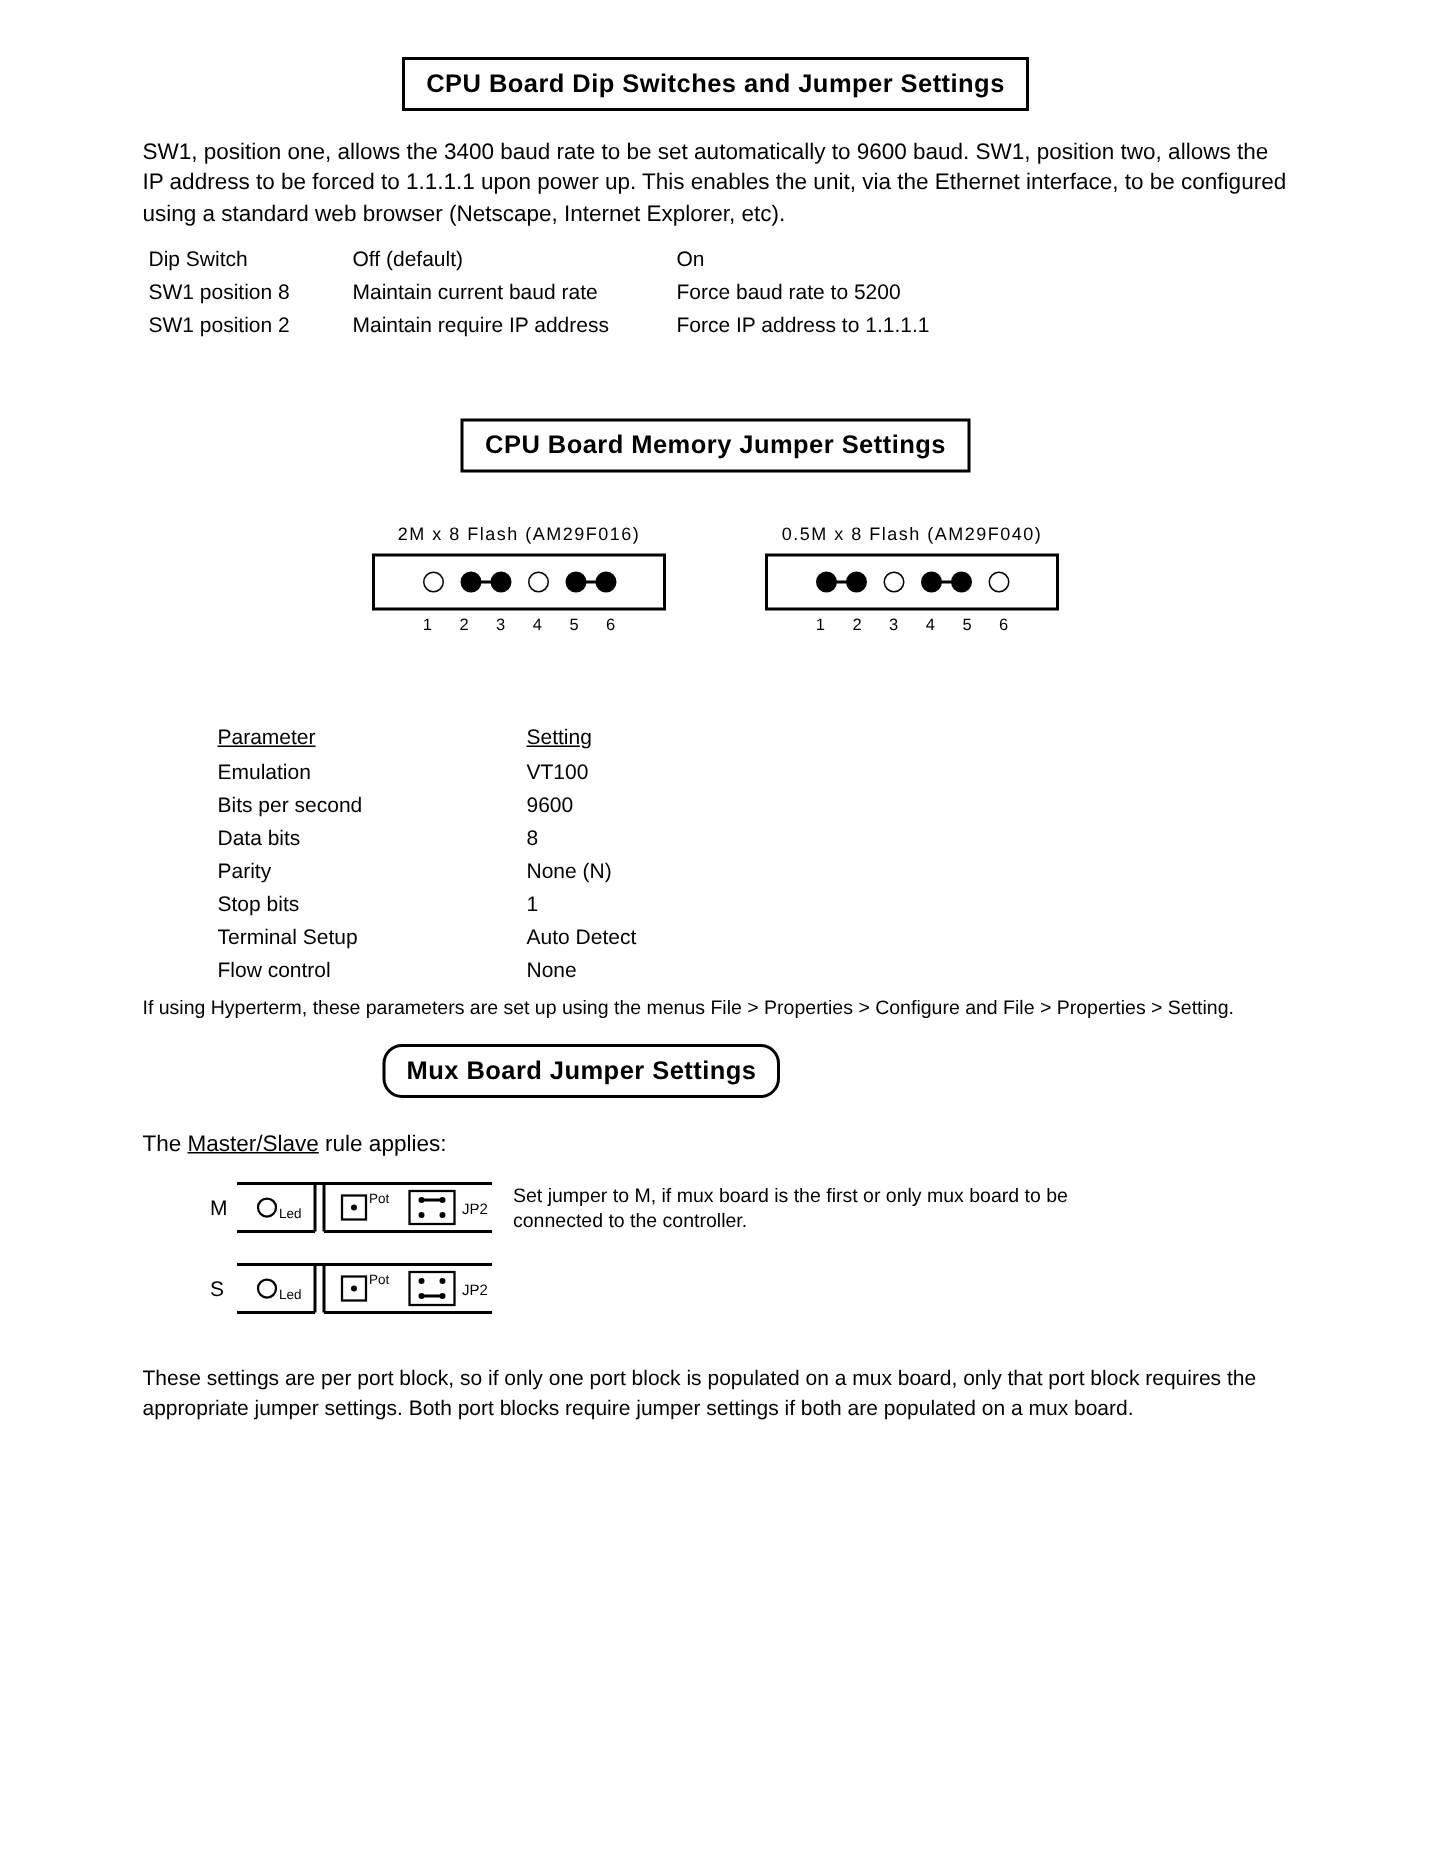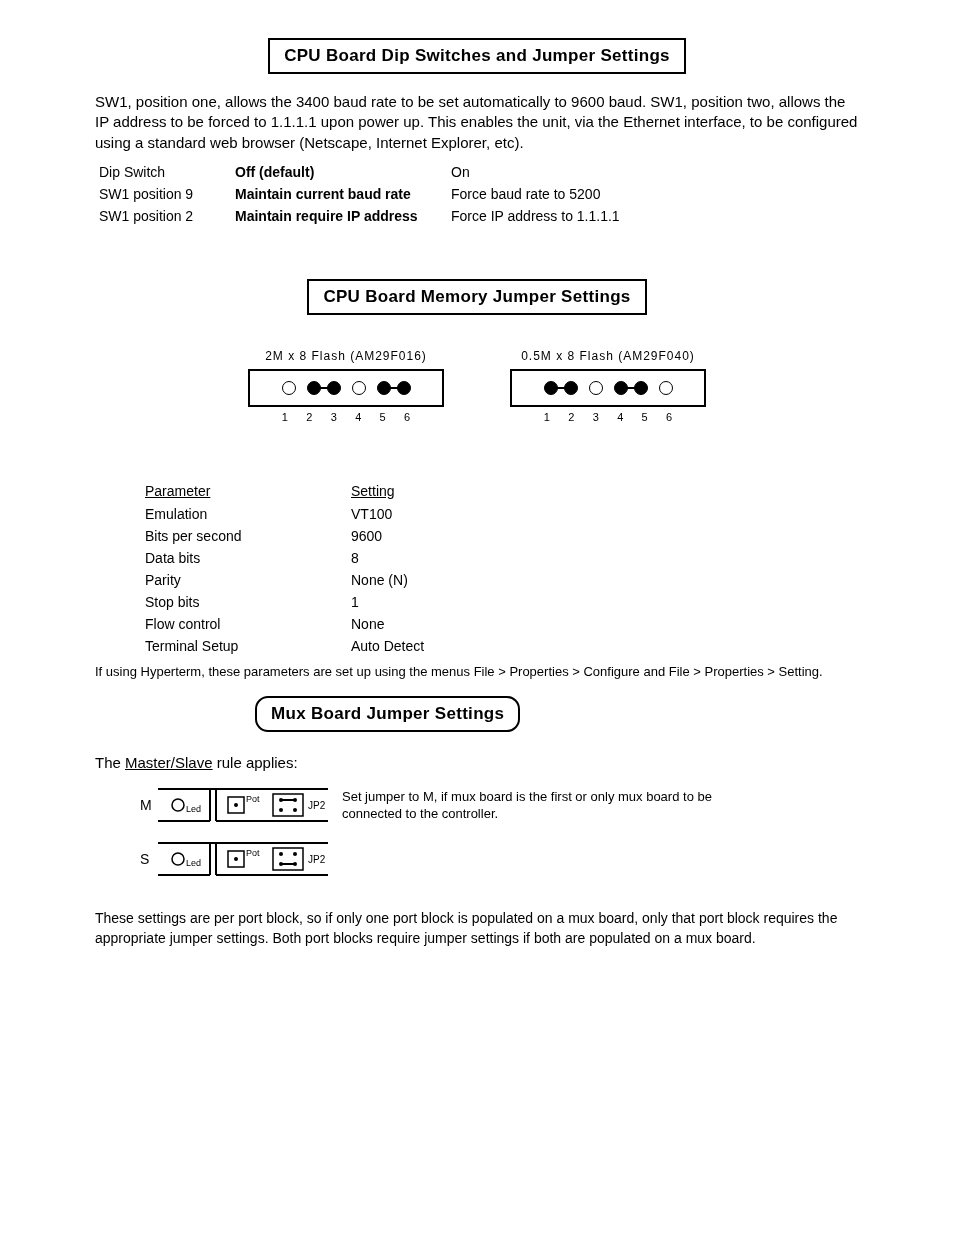--- a/index.html
+++ b/index.html
@@ -47,7 +47,7 @@
     white-space: nowrap;
   }
   table.dip td.c1 { min-width: 110px; }
-  table.dip td.c2 { min-width: 190px; font-weight: bold; }
+  table.dip td.c2 { min-width: 190px; }
   table.dip td.c3 { min-width: 190px; }
 
   

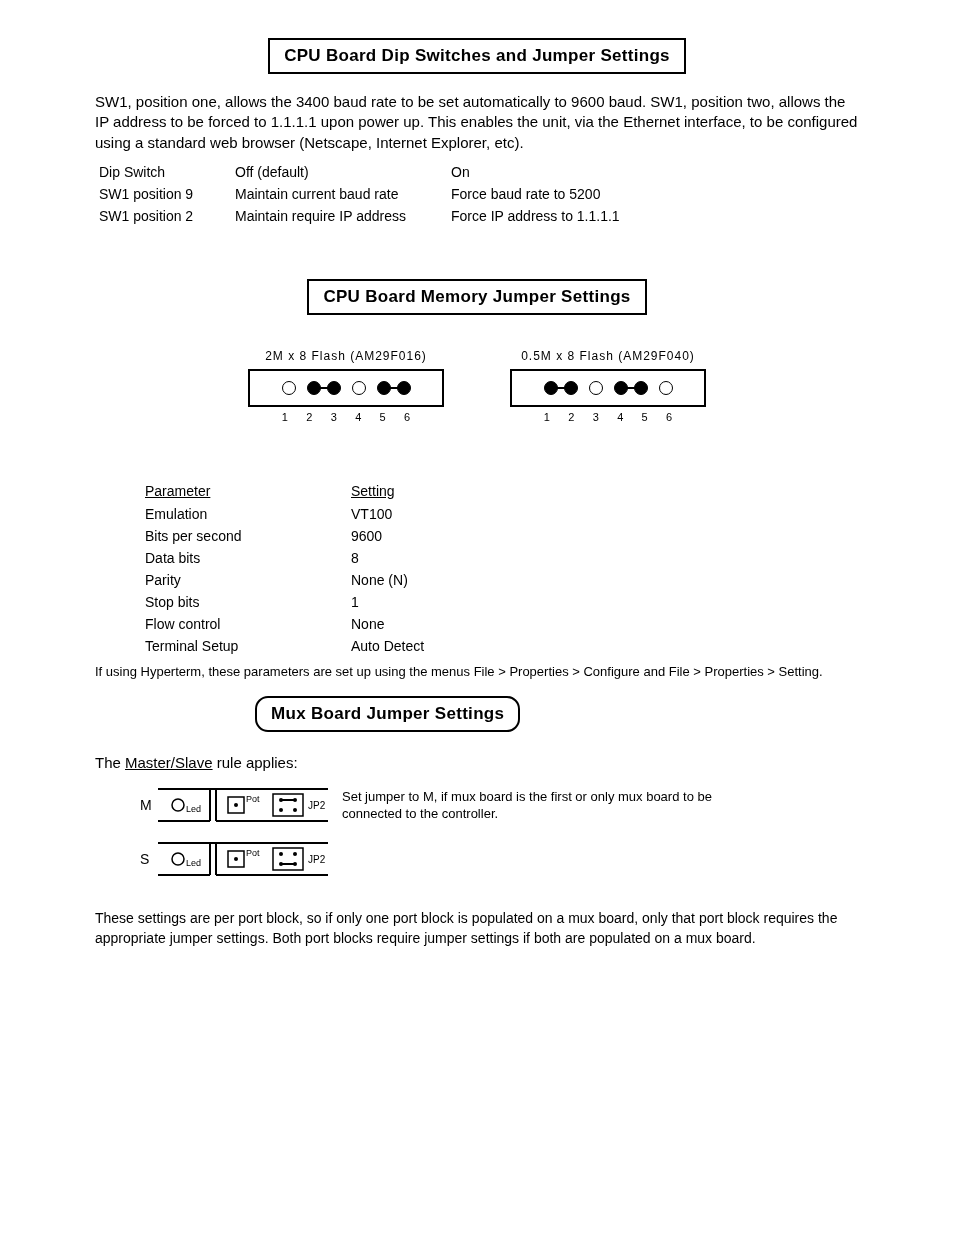--- a/index.html
+++ b/index.html
@@ -178,7 +178,7 @@
       <td class="c3">On</td>
     </tr>
     <tr>
-      <td class="c1">SW1 position 9</td>
+      <td class="c1">SW1 position 8</td>
       <td class="c2">Maintain current baud rate</td>
       <td class="c3">Force baud rate to 5200</td>
     </tr>

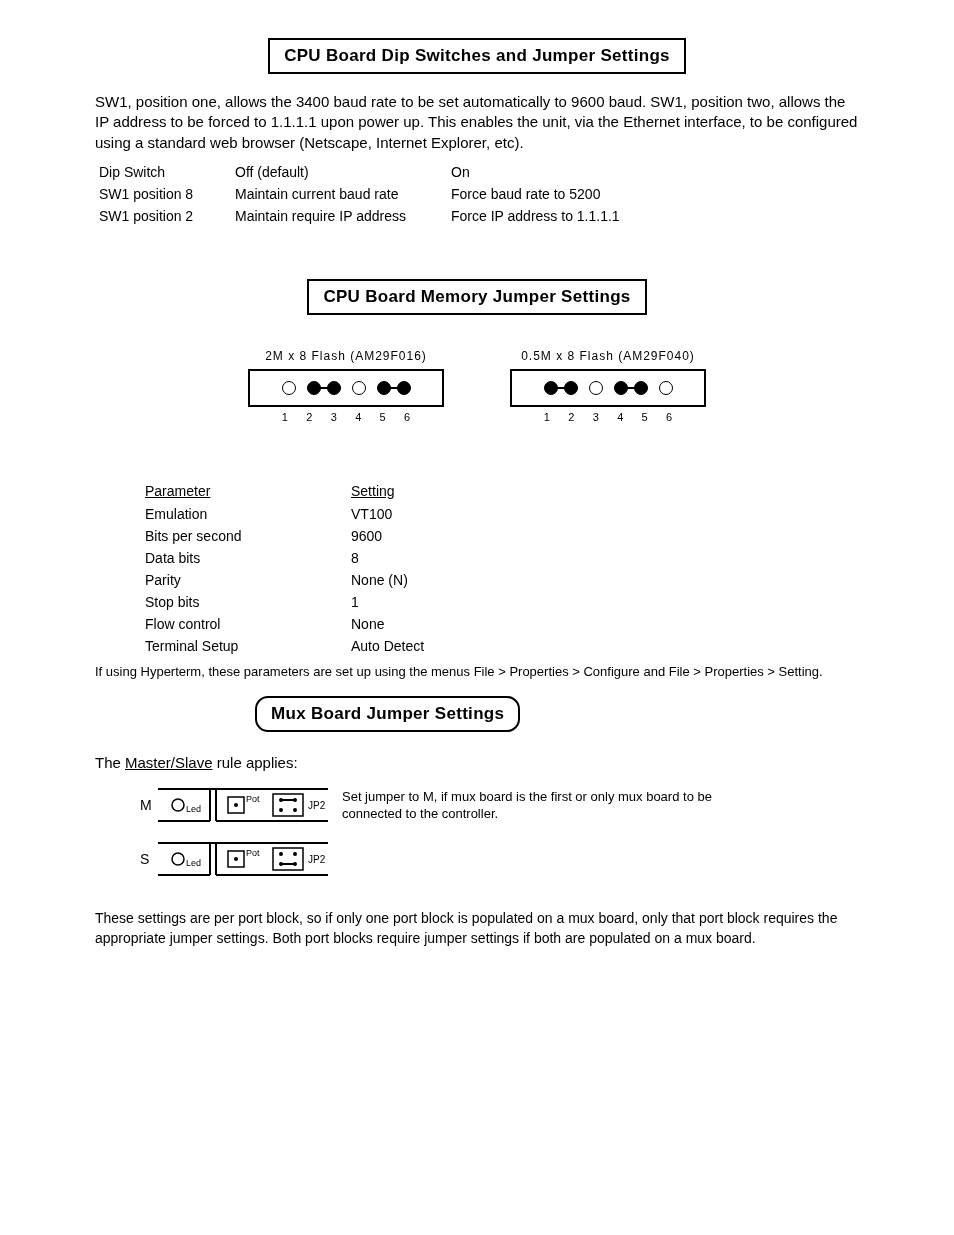--- a/index.html
+++ b/index.html
@@ -275,12 +275,12 @@
           <td>1</td>
         </tr>
     <tr>
+          <td class="c1">Terminal Setup</td>
+          <td>Auto Detect</td>
+        </tr>
+    <tr>
           <td class="c1">Flow control</td>
           <td>None</td>
-        </tr>
-    <tr>
-          <td class="c1">Terminal Setup</td>
-          <td>Auto Detect</td>
         </tr>
   </tbody>
     </table>

